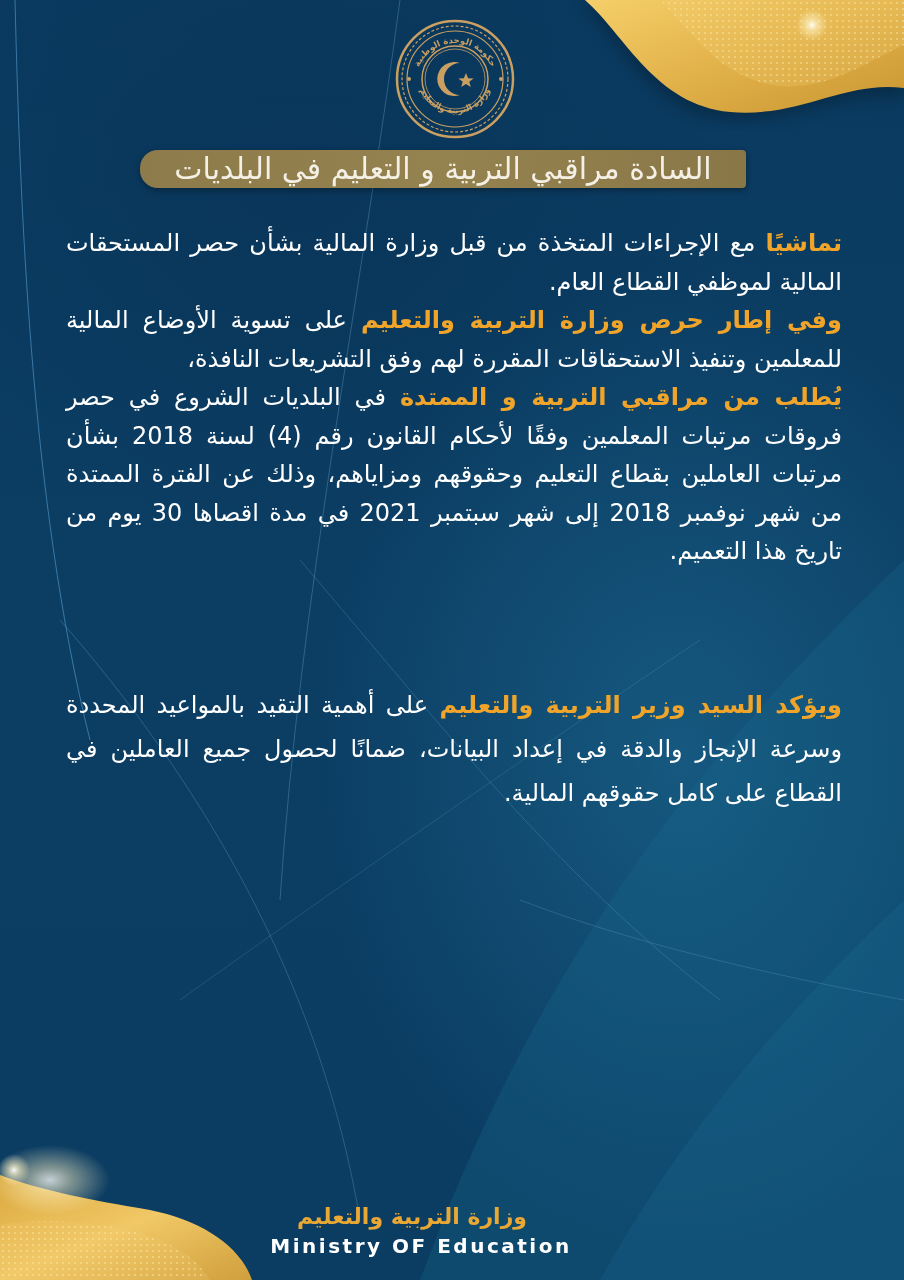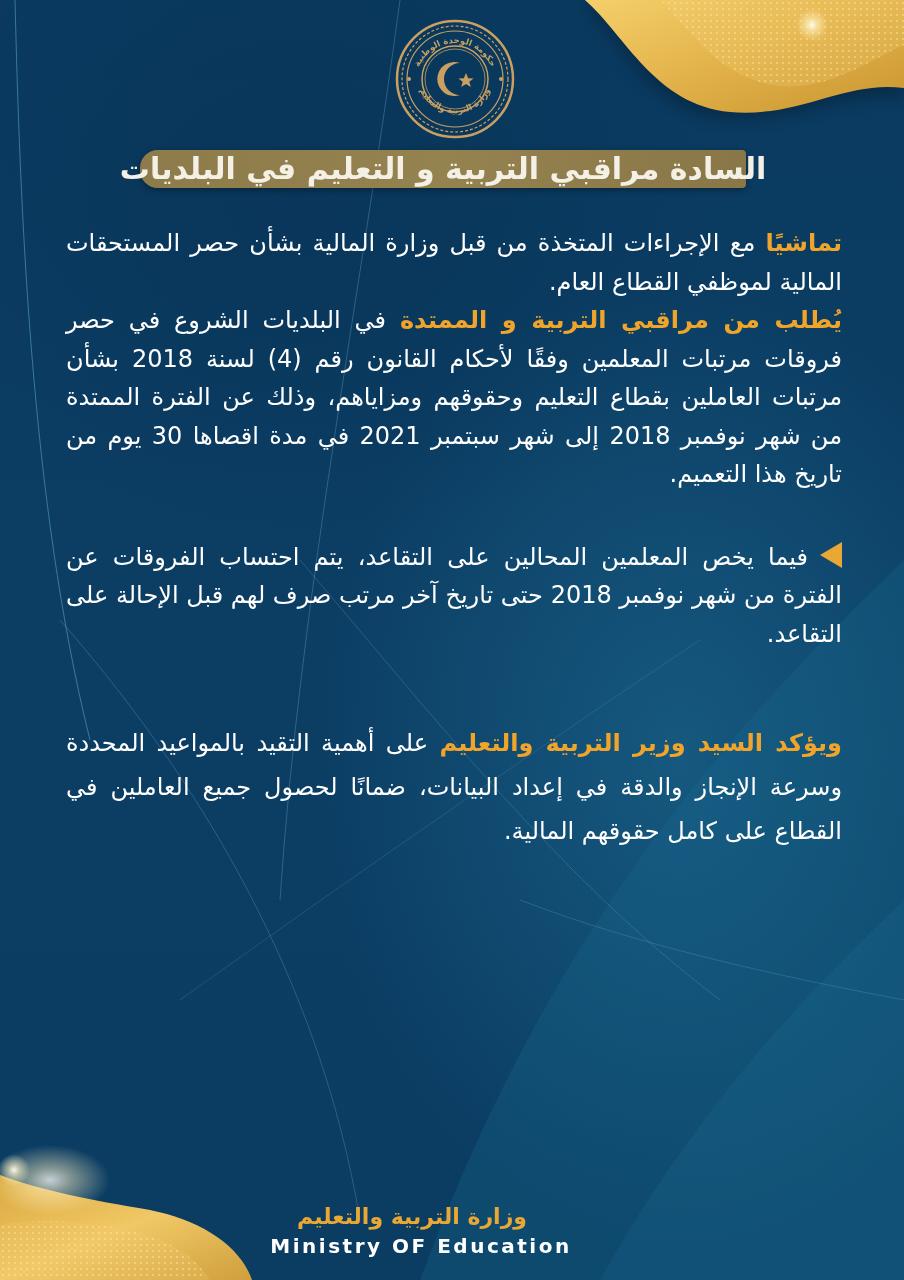--- a/index.html
+++ b/index.html
@@ -55,7 +55,7 @@
     .title-banner span {
       color: #f4f0e6;
       font-family: "DejaVu Sans", sans-serif;
-      font-weight: bold;
+      font-weight: normal;
       font-size: 30px;
       letter-spacing: 0.5px;
       line-height: 38px;

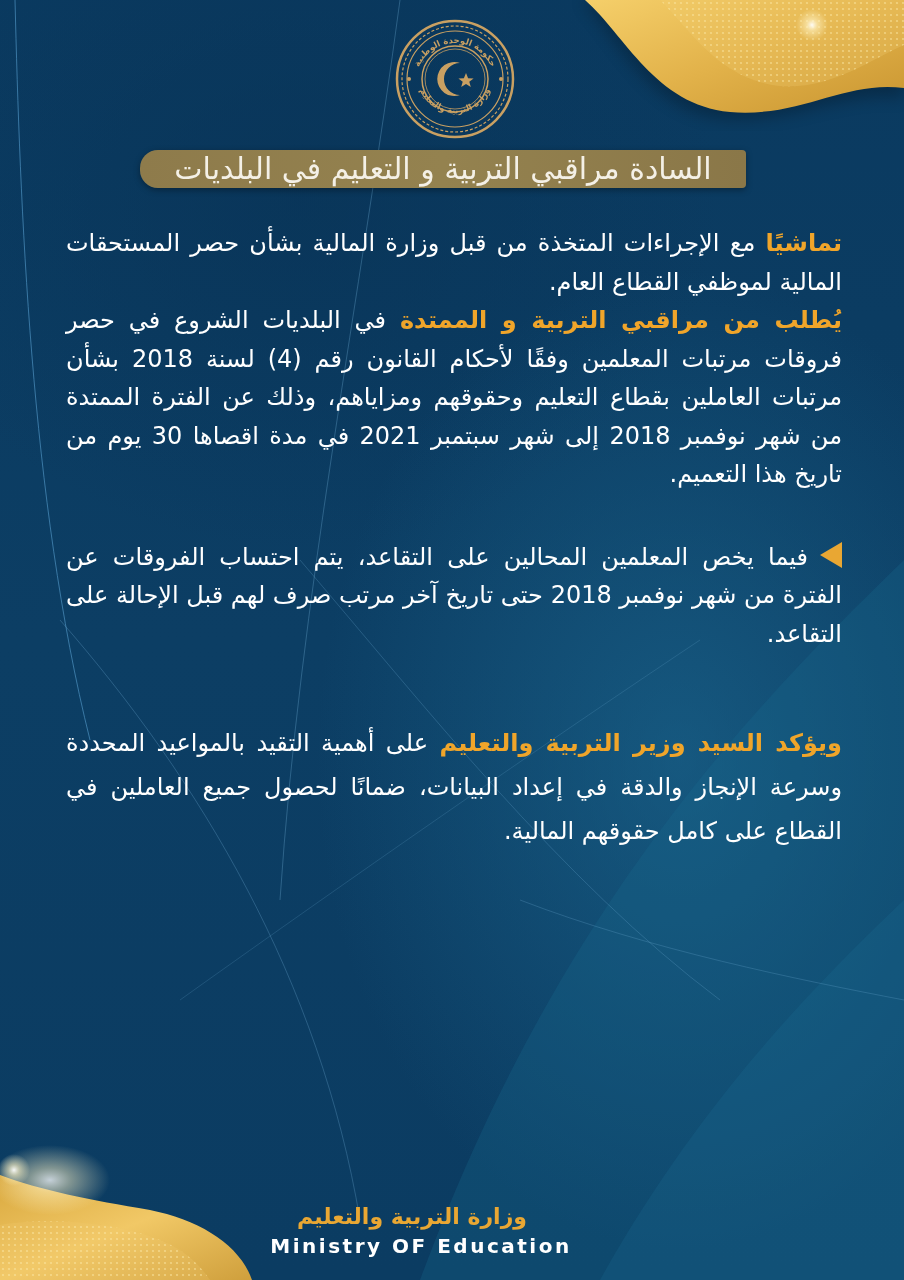--- a/index.html
+++ b/index.html
@@ -219,6 +219,9 @@
     <span class="hl">تماشيًا</span><span> مع الإجراءات المتخذة من قبل وزارة المالية بشأن حصر المستحقات المالية لموظفي القطاع العام.</span>
   </p>
   <p class="para">
+    <span class="hl">وفي إطار حرص وزارة التربية والتعليم</span><span> على تسوية الأوضاع المالية للمعلمين وتنفيذ الاستحقاقات المقررة لهم وفق التشريعات النافذة،</span>
+  </p>
+  <p class="para">
     <span class="hl">يُطلب من مراقبي التربية و الممتدة</span><span> في البلديات الشروع في حصر فروقات مرتبات المعلمين وفقًا لأحكام القانون رقم (4) لسنة 2018 بشأن مرتبات العاملين بقطاع التعليم وحقوقهم ومزاياهم، وذلك عن الفترة الممتدة من شهر نوفمبر 2018 إلى شهر سبتمبر 2021 في مدة اقصاها 30 يوم من تاريخ هذا التعميم.</span>
   </p>
 

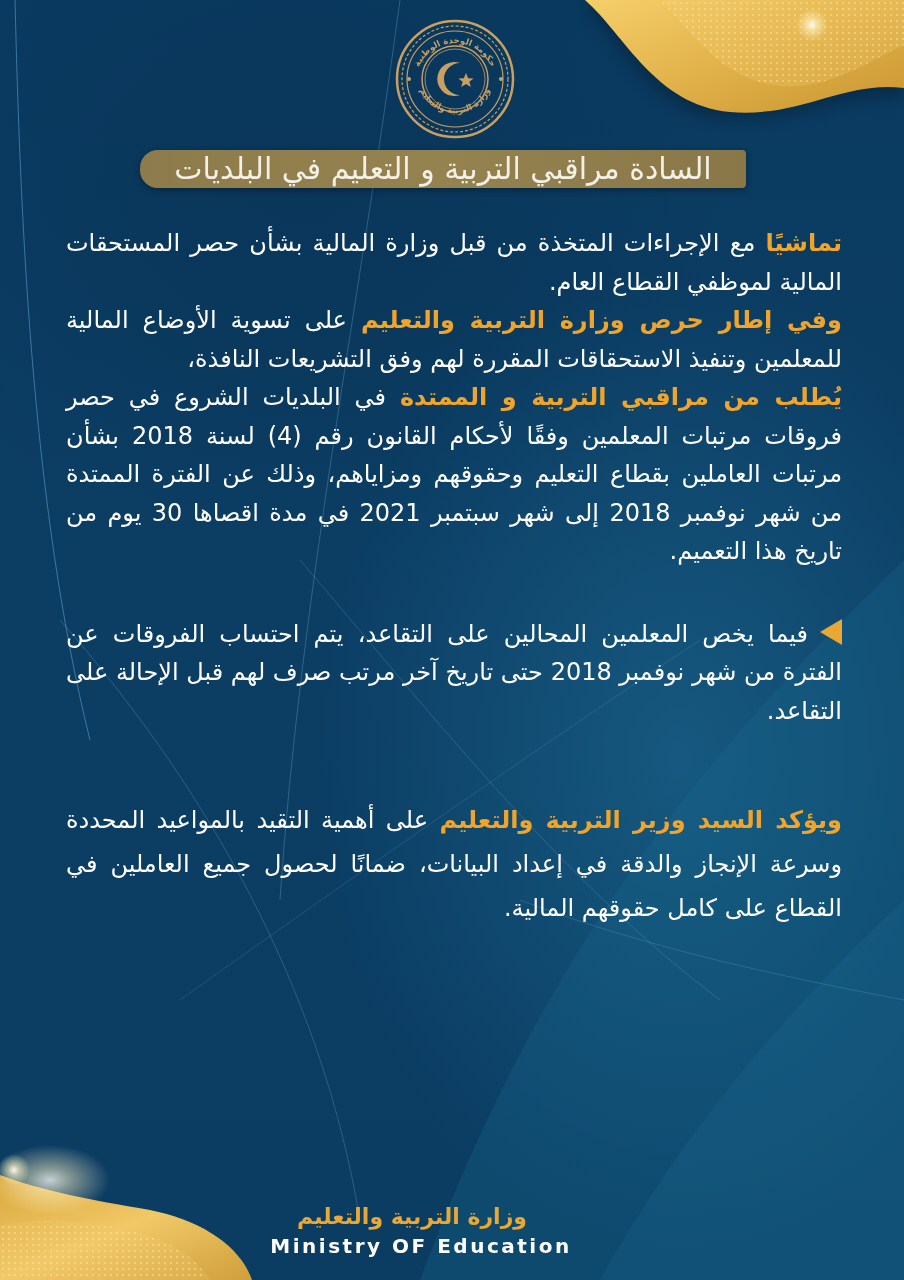--- a/index.html
+++ b/index.html
@@ -228,9 +228,6 @@
   <div class="gap-s"></div>
 
   <div class="gap-m"></div>
-  <p class="bullet">
-    <span class="tri"></span><span>فيما يخص المعلمين المحالين على التقاعد، يتم احتساب الفروقات عن الفترة من شهر نوفمبر 2018 حتى تاريخ آخر مرتب صرف لهم قبل الإحالة على التقاعد.</span>
-  </p>
 
   <div class="gap-m"></div>
 

